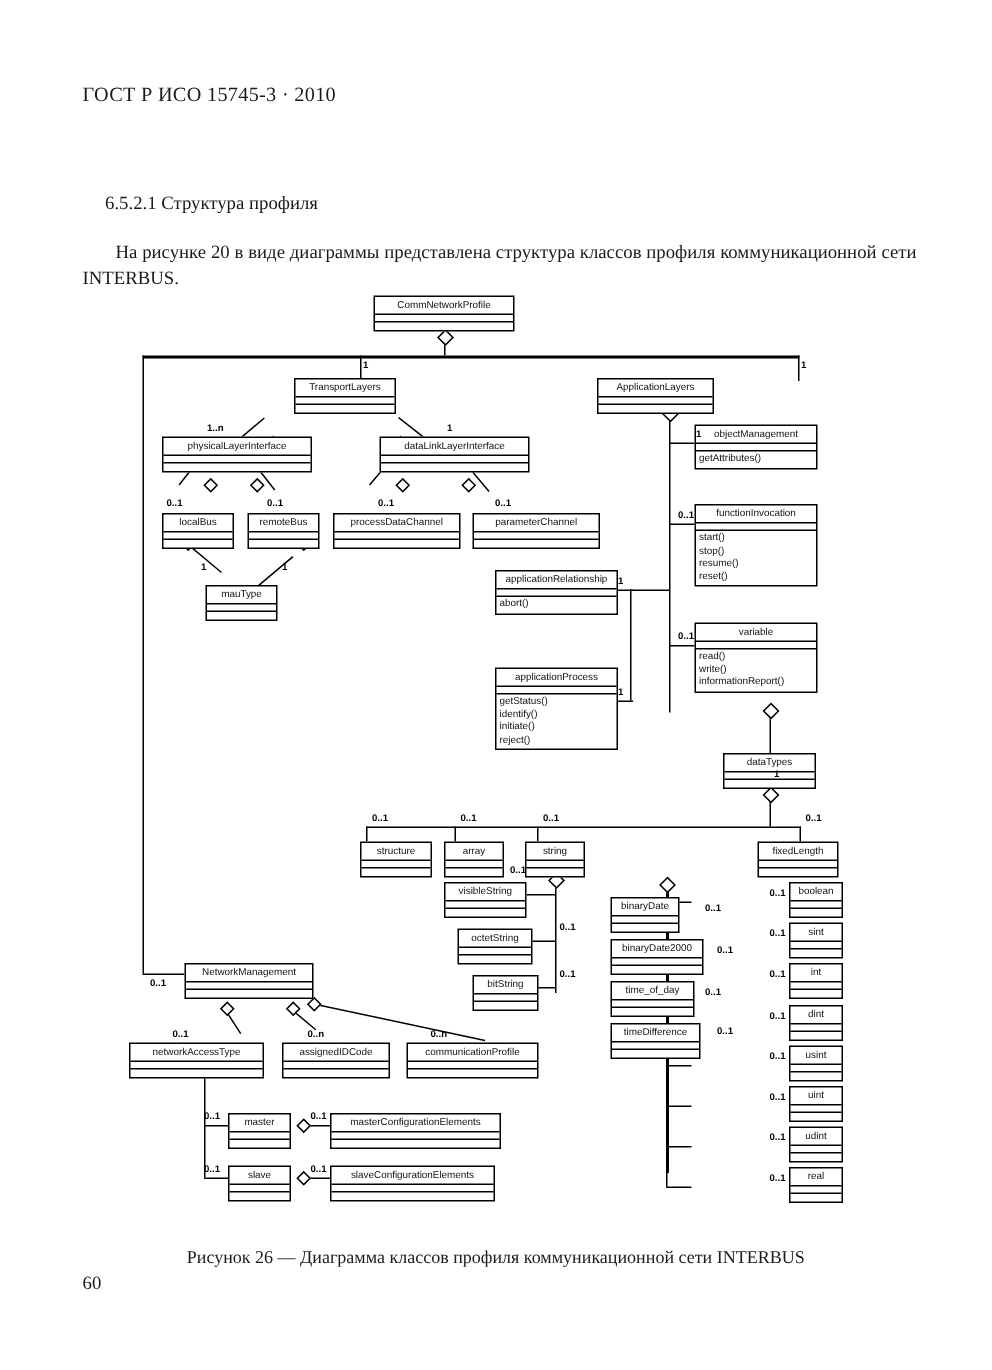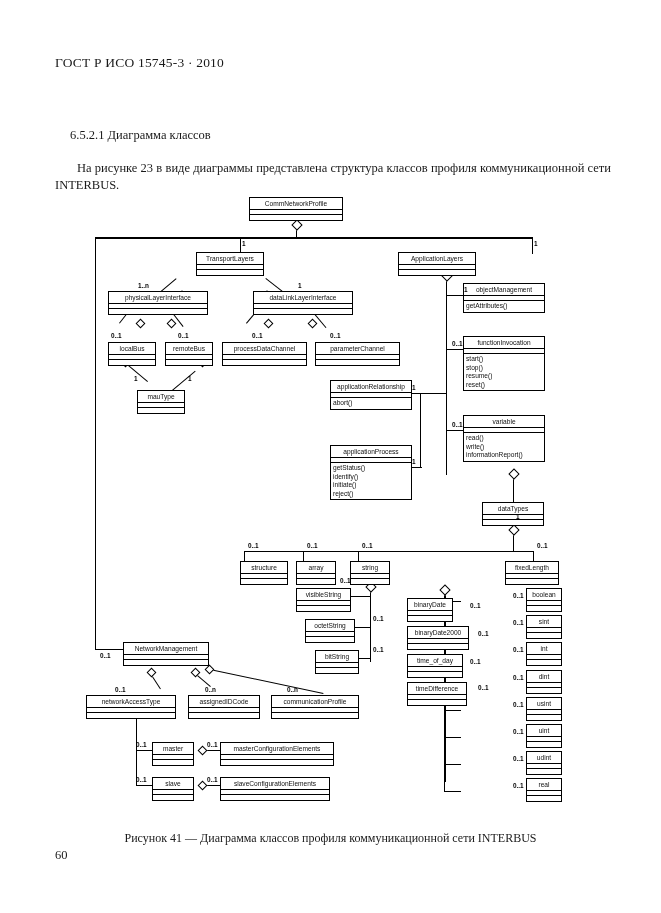--- a/index.html
+++ b/index.html
@@ -149,7 +149,7 @@
 <div id="page">
 
   <div id="header-std">ГОСТ Р ИСО 15745-3 · 2010</div>
-  <div id="sub-title">6.5.2.1 Диаграмма классов</div>
+  <div id="sub-title">6.5.2.1 Структура профиля</div>
   <div id="intro-para">На рисунке 23 в виде диаграммы представлена структура классов профиля коммуникационной сети INTERBUS.</div>
 
   <div id="diagram">

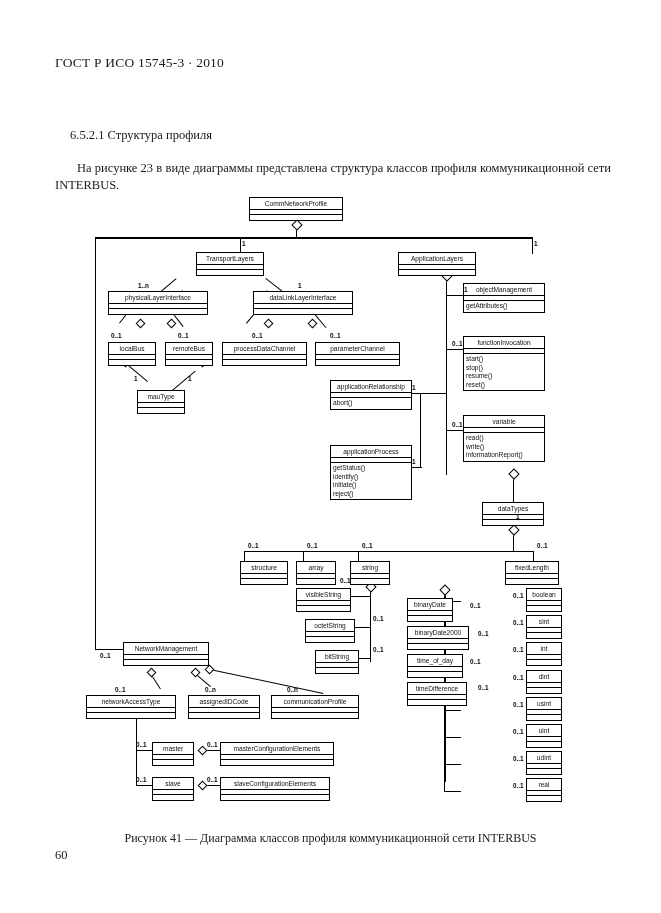--- a/index.html
+++ b/index.html
@@ -150,7 +150,7 @@
 
   <div id="header-std">ГОСТ Р ИСО 15745-3 · 2010</div>
   <div id="sub-title">6.5.2.1 Структура профиля</div>
-  <div id="intro-para">На рисунке 23 в виде диаграммы представлена структура классов профиля коммуникационной сети INTERBUS.</div>
+  <div id="intro-para">На рисунке 20 в виде диаграммы представлена структура классов профиля коммуникационной сети INTERBUS.</div>
 
   <div id="diagram">
 

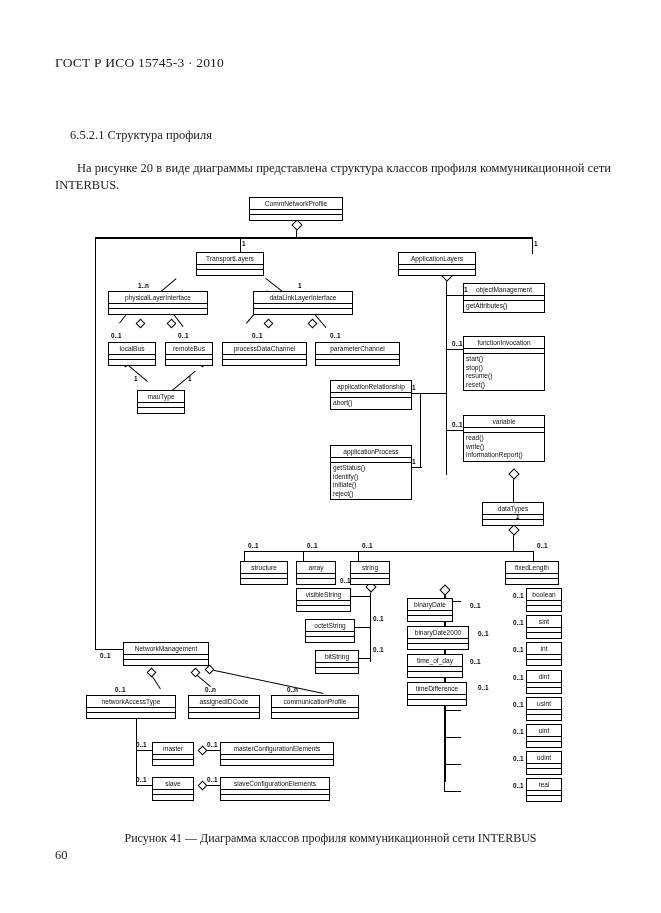--- a/index.html
+++ b/index.html
@@ -571,7 +571,7 @@
 
   </div>
 
-  <div id="figure-caption">Рисунок 41 — Диаграмма классов профиля коммуникационной сети INTERBUS</div>
+  <div id="figure-caption">Рисунок 26 — Диаграмма классов профиля коммуникационной сети INTERBUS</div>
   <div id="page-number">60</div>
 
 </div>

